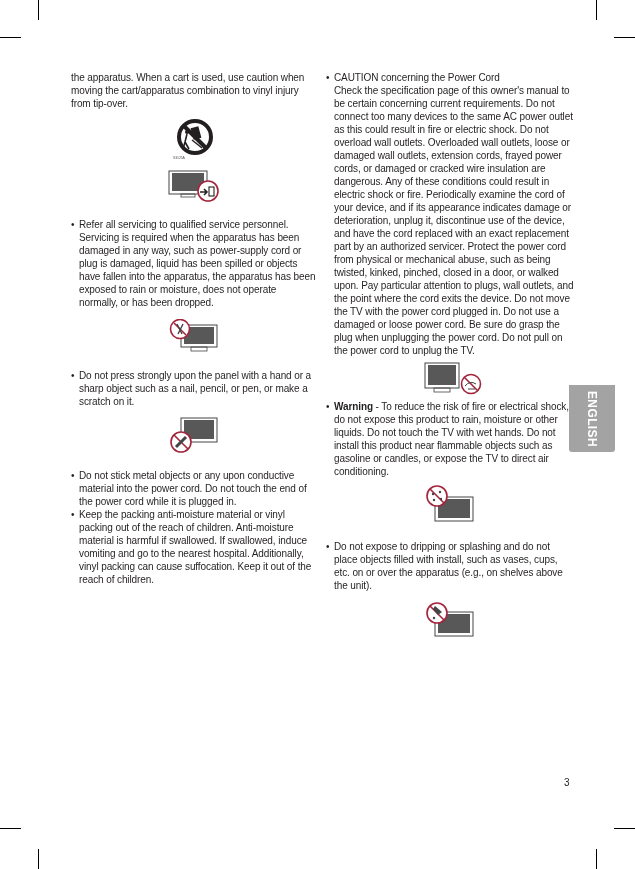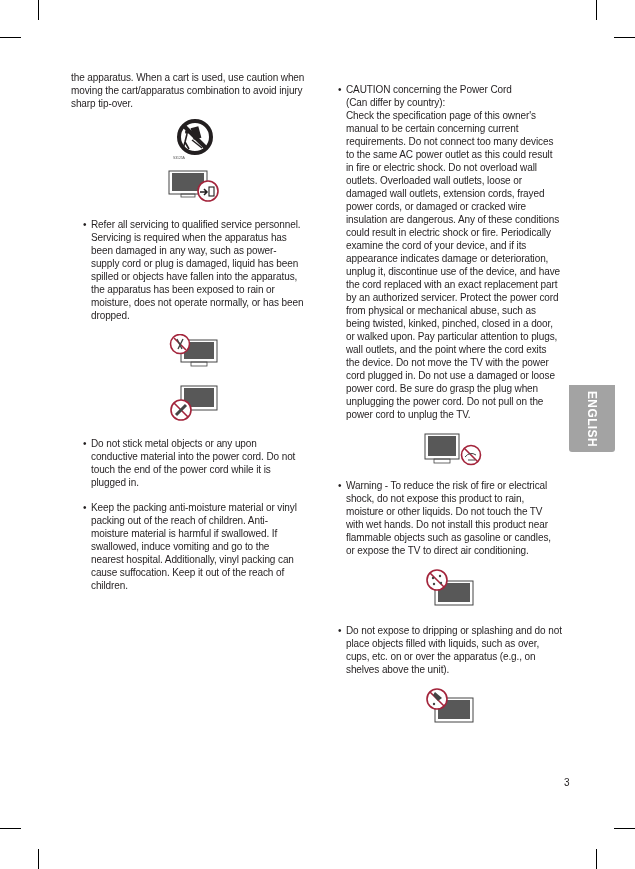--- a/index.html
+++ b/index.html
@@ -32,7 +32,7 @@
 <div class="crop" style="left:596px;top:849px;width:1px;height:20px;"></div>
 
 <div class="col left">
-  <p class="para">the apparatus. When a cart is used, use caution when moving the cart/apparatus combination to avoid injury sharp tip-over.</p>
+  <p class="para">the apparatus. When a cart is used, use caution when moving the cart/apparatus combination to vinyl injury from tip-over.</p>
 
   <div class="fig" style="margin-top:8px;margin-bottom:6px;">
     <svg width="44" height="42" viewBox="0 0 44 42">

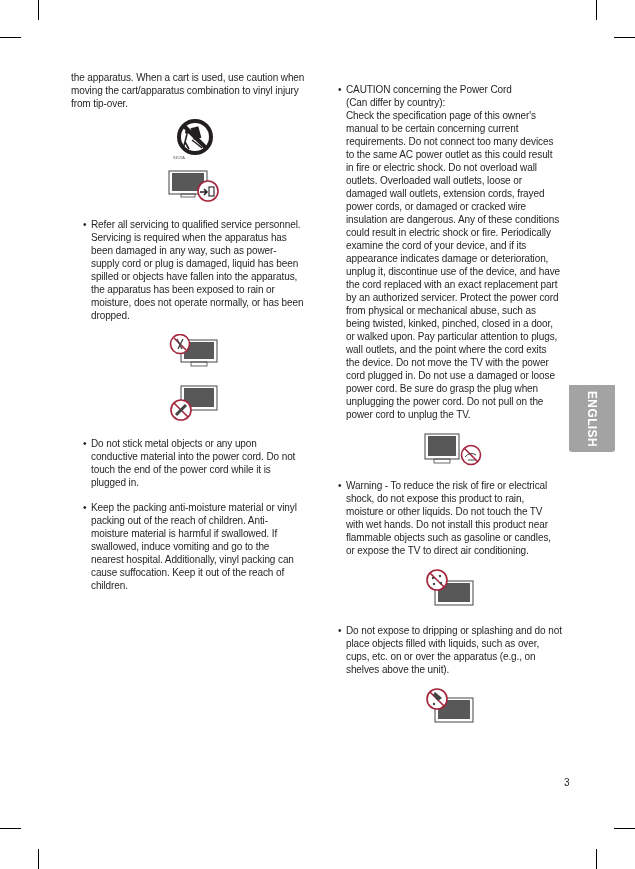--- a/index.html
+++ b/index.html
@@ -10,7 +10,7 @@
   .col.left { left:71px; }
   .col.right { left:326px; width:248px; }
   .para { margin:0; }
-  .bullet { position:relative; padding-left:8px; margin:12px; }
+  .bullet { position:relative; padding-left:8px; margin:0; }
   .bullet::before { content:"•"; position:absolute; left:0; top:0; }
   .fig { display:flex; justify-content:center; margin:0; }
   .fig svg { display:block; }

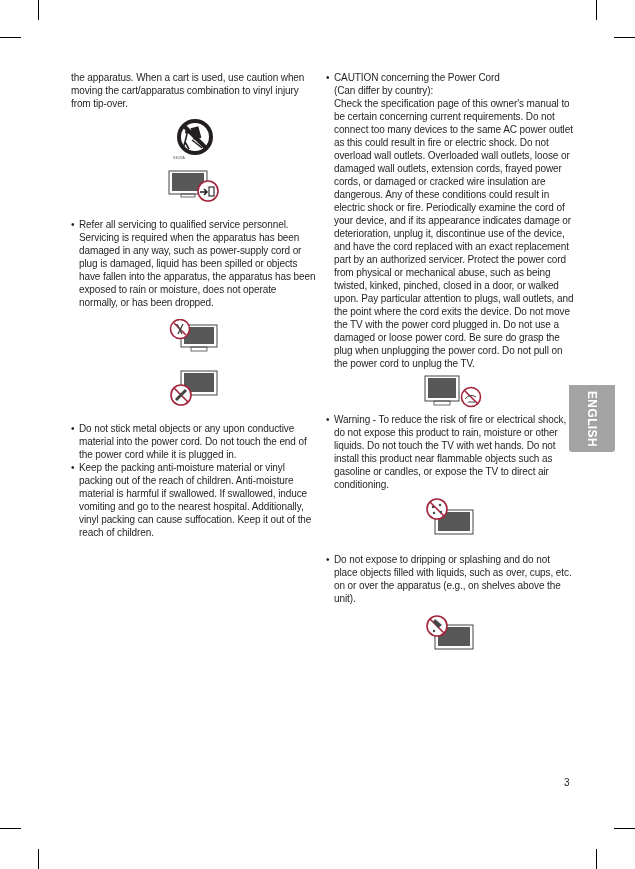--- a/index.html
+++ b/index.html
@@ -89,7 +89,6 @@
 <div class="col right">
   <div class="bullet">
     <div>CAUTION concerning the Power Cord</div>
-    <div>(Can differ by country):</div>
     <div>Check the specification page of this owner's manual to be certain concerning current requirements. Do not connect too many devices to the same AC power outlet as this could result in fire or electric shock. Do not overload wall outlets. Overloaded wall outlets, loose or damaged wall outlets, extension cords, frayed power cords, or damaged or cracked wire insulation are dangerous. Any of these conditions could result in electric shock or fire. Periodically examine the cord of your device, and if its appearance indicates damage or deterioration, unplug it, discontinue use of the device, and have the cord replaced with an exact replacement part by an authorized servicer. Protect the power cord from physical or mechanical abuse, such as being twisted, kinked, pinched, closed in a door, or walked upon. Pay particular attention to plugs, wall outlets, and the point where the cord exits the device. Do not move the TV with the power cord plugged in. Do not use a damaged or loose power cord. Be sure do grasp the plug when unplugging the power cord. Do not pull on the power cord to unplug the TV.</div>
   </div>
 

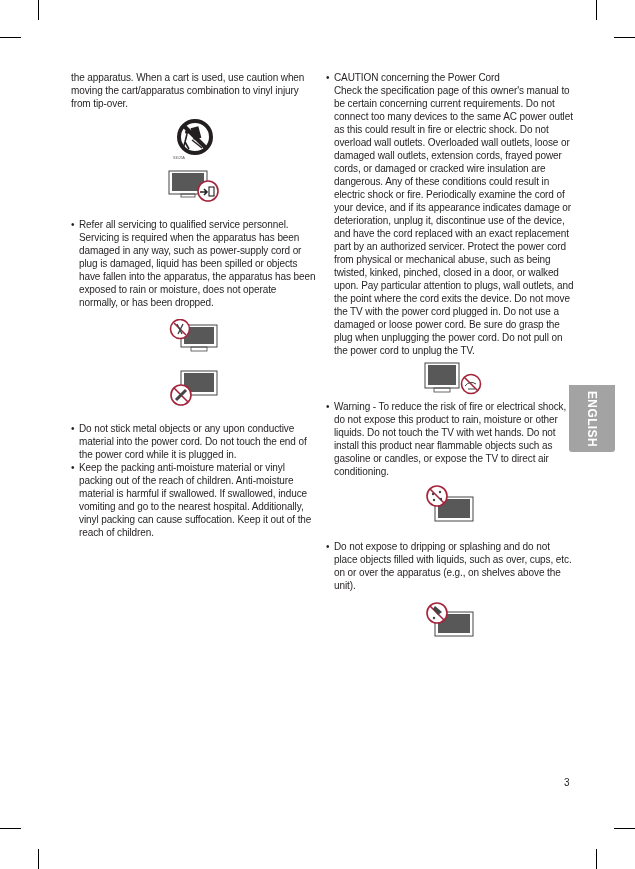--- a/index.html
+++ b/index.html
@@ -71,6 +71,7 @@
     </svg>
   </div>
 
+  <p class="bullet">Do not press strongly upon the panel with a hand or a sharp object such as a nail, pencil, or pen, or make a scratch on it.</p>
 
   <div class="fig" style="margin-top:8px;margin-bottom:15px;">
     <svg width="50" height="38" viewBox="0 0 50 38">

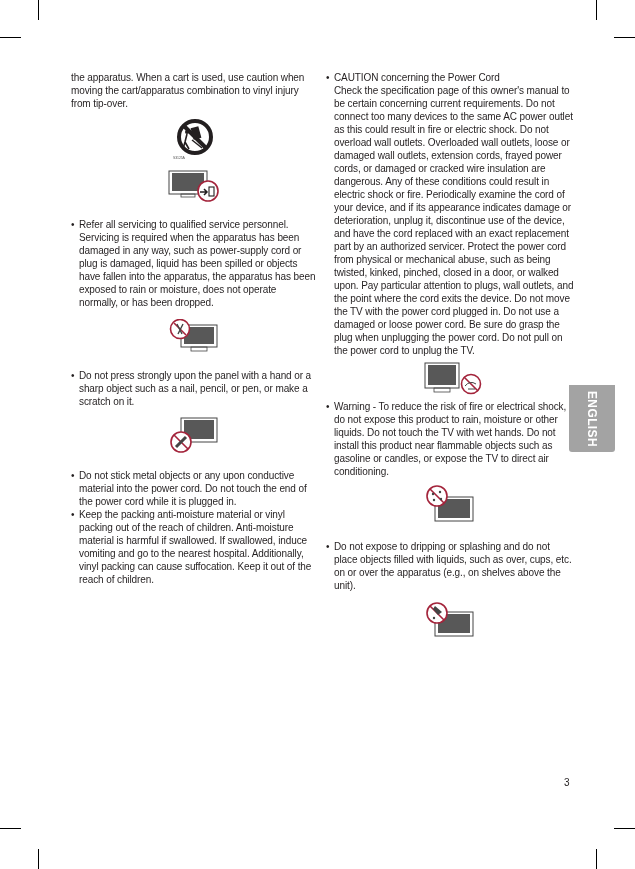--- a/index.html
+++ b/index.html
@@ -17,7 +17,7 @@
   .tab { position:absolute; left:569px; top:385px; width:46px; height:67px; background:#a3a3a3; border-radius:0 0 3px 3px; }
   .tab span { position:absolute; left:50%; top:50%; transform:translate(-50%,-50%) rotate(90deg); color:#fff; font-weight:bold; font-size:12px; letter-spacing:0.4px; white-space:nowrap; }
   .pagenum { position:absolute; left:564px; top:777px; font-size:10px; color:#231f20; }
-  b { font-weight:normal; }
+  b { font-weight:bold; }
 </style>
 </head>
 <body>

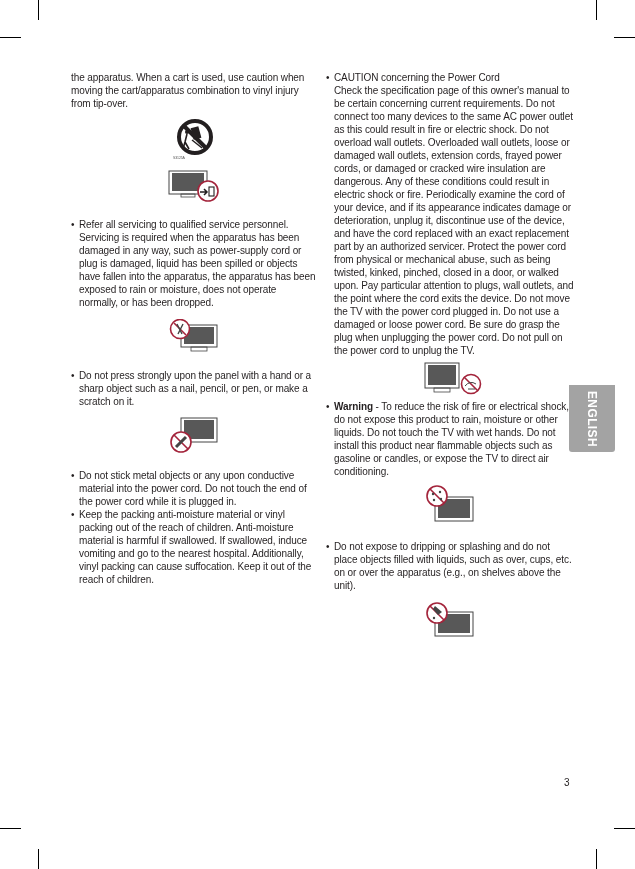--- a/index.html
+++ b/index.html
@@ -119,7 +119,7 @@
     </svg>
   </div>
 
-  <p class="bullet">Do not expose to dripping or splashing and do not place objects filled with liquids, such as over, cups, etc. on or over the apparatus (e.g., on shelves above the unit).</p>
+  <p class="bullet">Do not expose to dripping or splashing and do not place objects filled with install, such as vases, cups, etc. on or over the apparatus (e.g., on shelves above the unit).</p>
 
   <div class="fig" style="margin-top:10px;">
     <svg width="50" height="40" viewBox="0 0 50 40">

